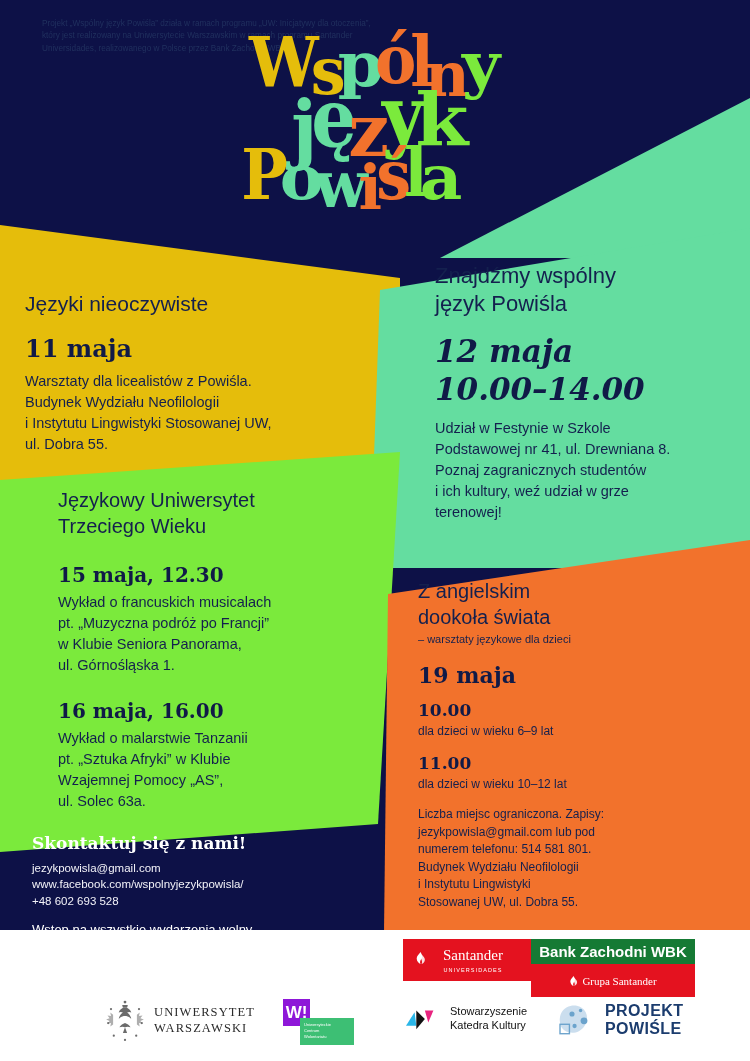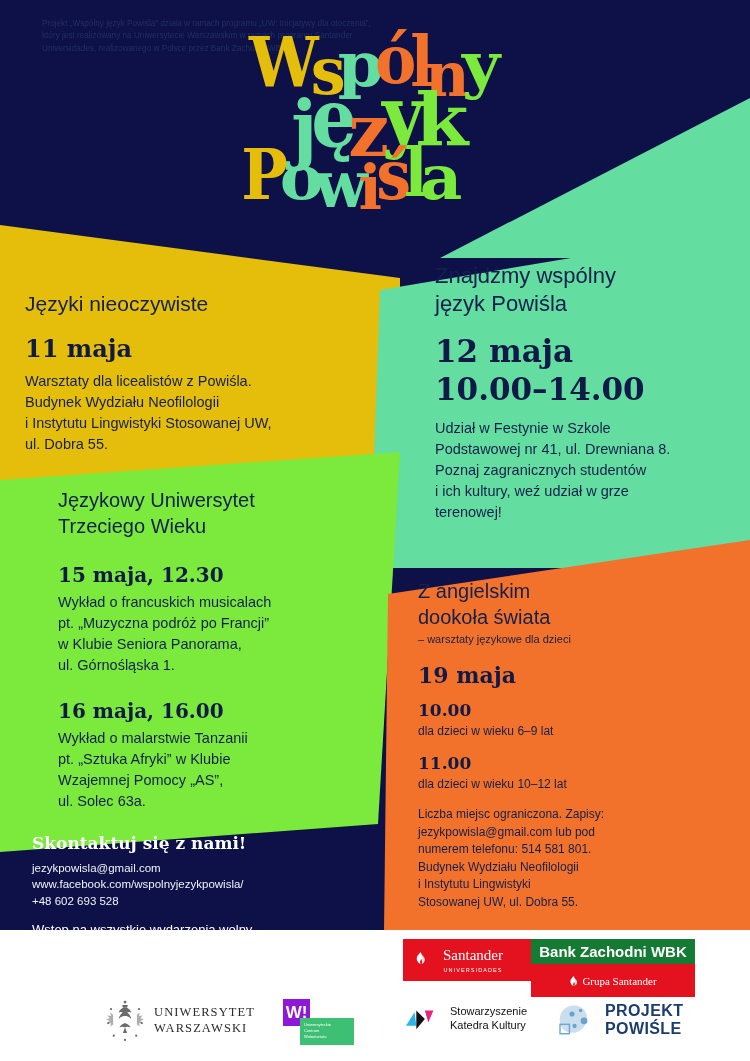--- a/index.html
+++ b/index.html
@@ -258,7 +258,7 @@
   <div class="block" id="blk-teal">
     <div class="head pre" style="white-space: pre-line;">Znajdźmy wspólny
 język Powiśla</div>
-    <div class="date pre" style="white-space: pre-line;">12 maja
+    <div class="date pre" style="white-space: pre-line; font-style: italic;">12 maja
 10.00–14.00</div>
     <div class="body pre" style="white-space: pre-line;">Udział w Festynie w Szkole
 Podstawowej nr 41, ul. Drewniana 8.

